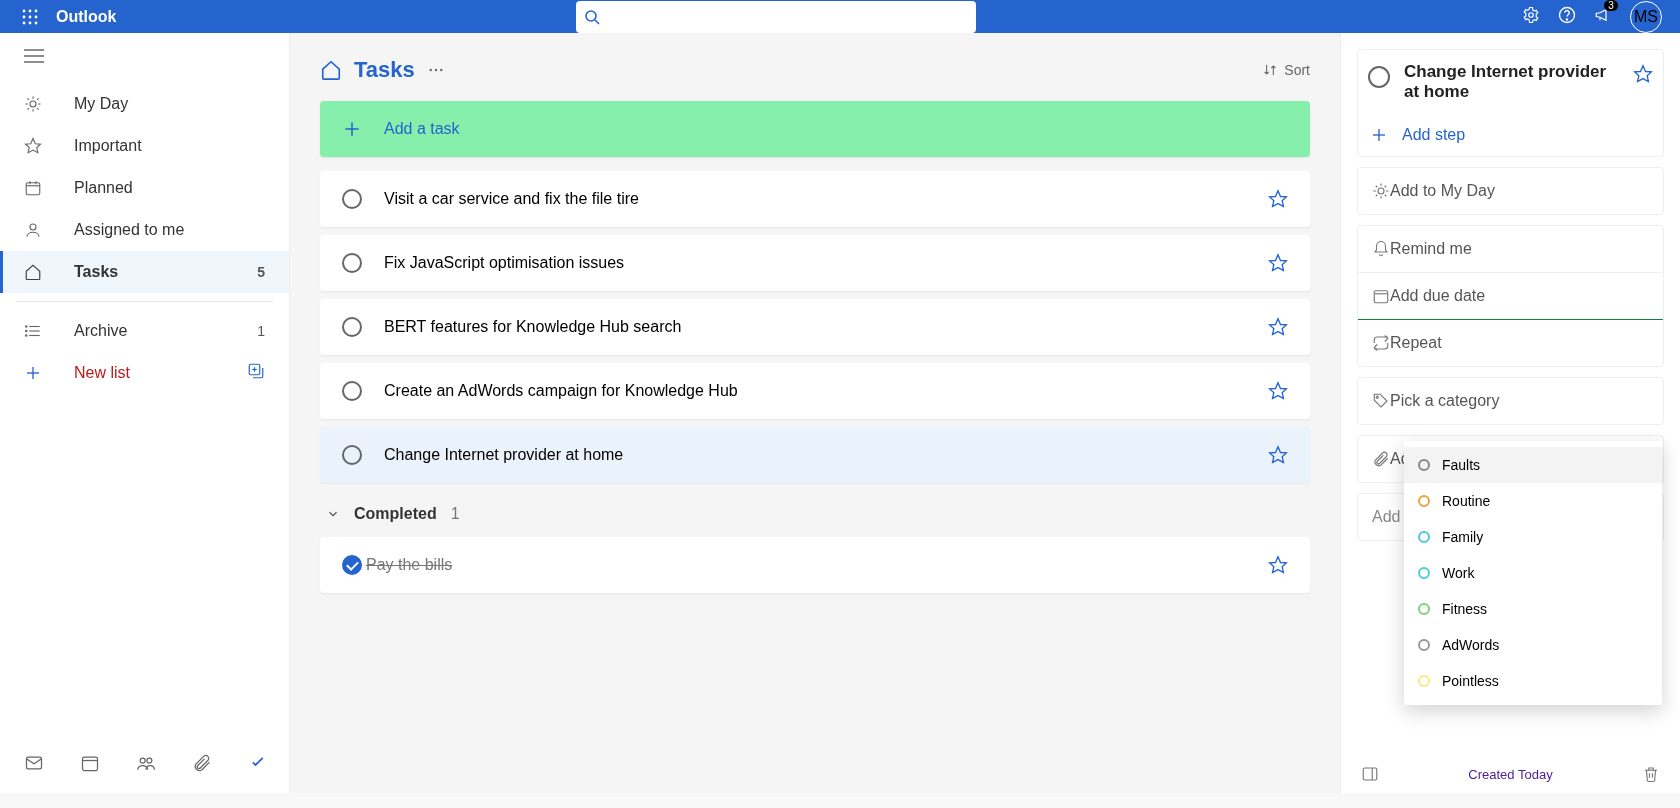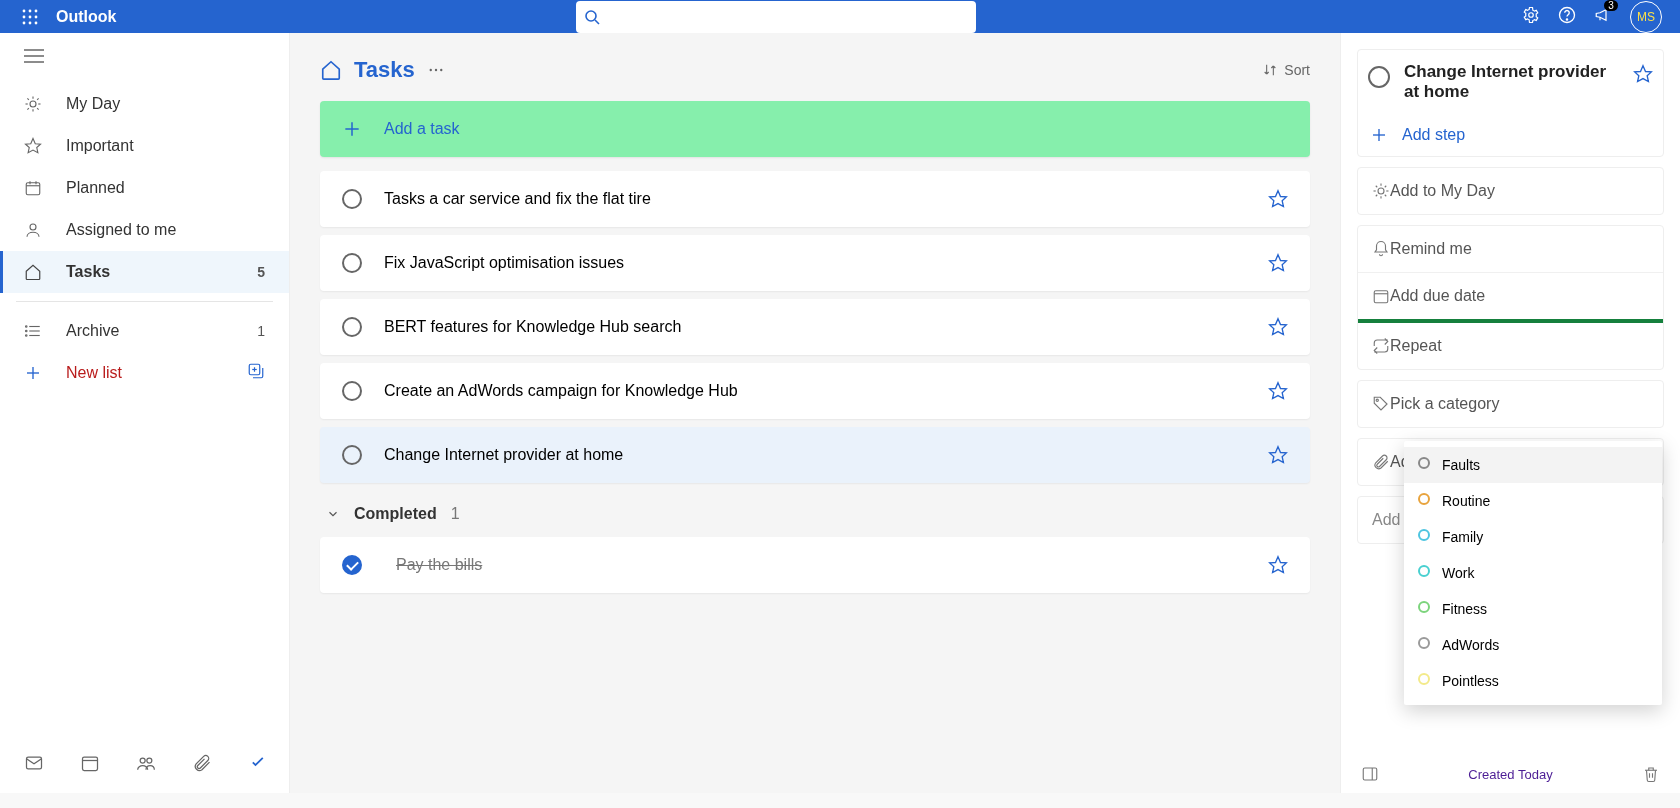--- a/index.html
+++ b/index.html
@@ -30,7 +30,7 @@
 }
 .avatar {
   width:32px; height:32px; border-radius:50%; border:1px solid #fff;
-  display:flex; align-items:center; justify-content:center; font-size:12px; color:#fde047;
+  display:flex; align-items:center; justify-content:center; font-size:16px; color:#000000;
 }
 
 

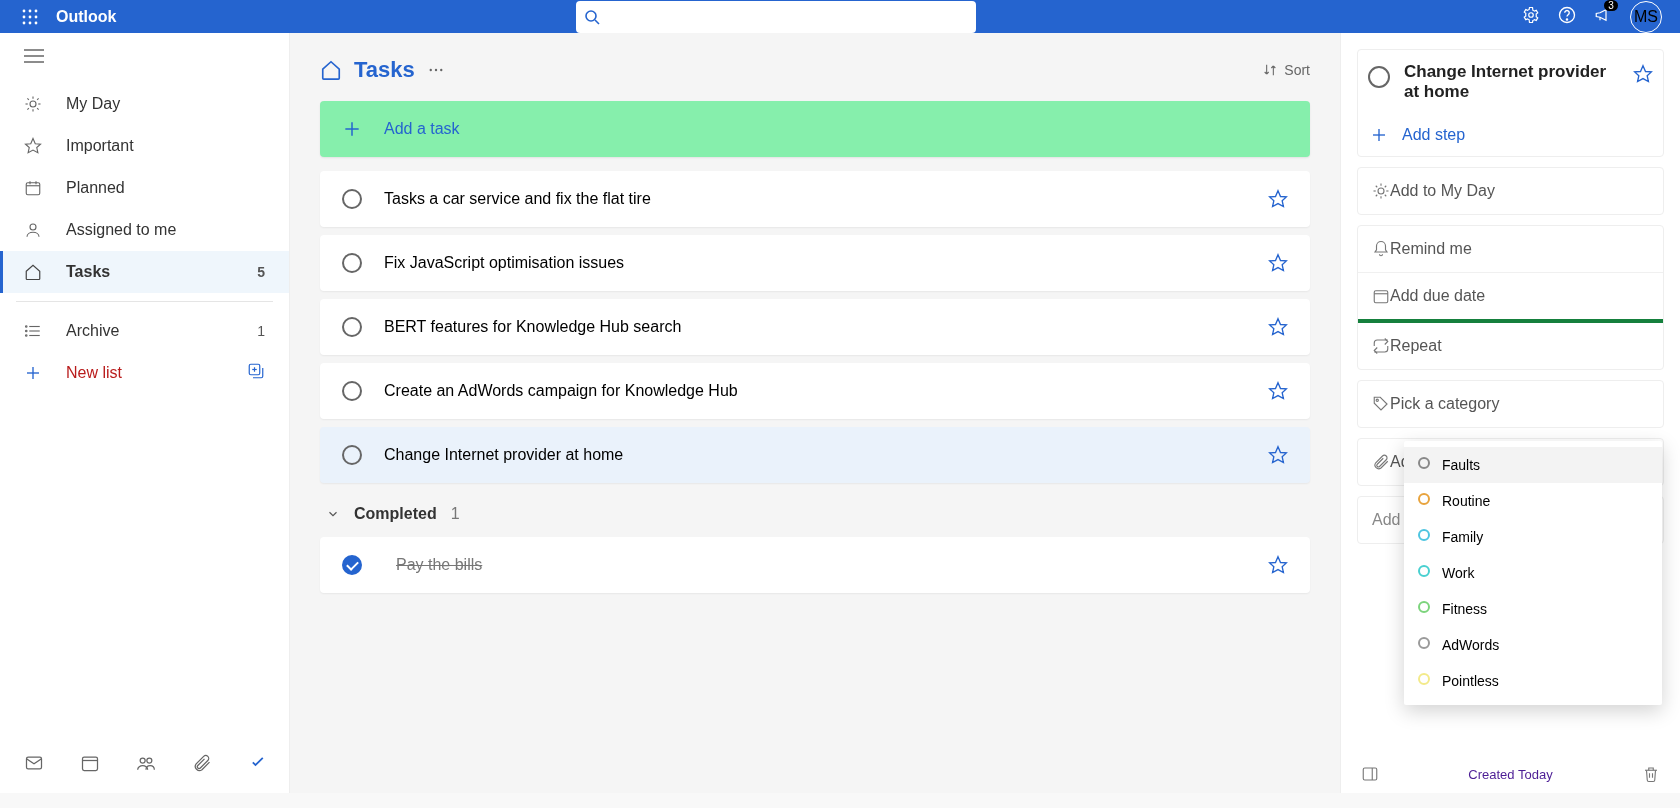--- a/index.html
+++ b/index.html
@@ -43,7 +43,7 @@
 .sb-top { padding: 16px 24px; }
 .hamburger { cursor:pointer; }
 .sb-item {
-  display:flex; align-items:center; height:42px; padding:0 24px; gap:24px; cursor:pointer;
+  display:flex; align-items:center; height:42px; padding:0 24px; gap:32px; cursor:pointer;
   color:#333;
 }
 .sb-item.active { background:#eff6fc; border-left:3px solid #2564cf; padding-left:21px; font-weight:600;}

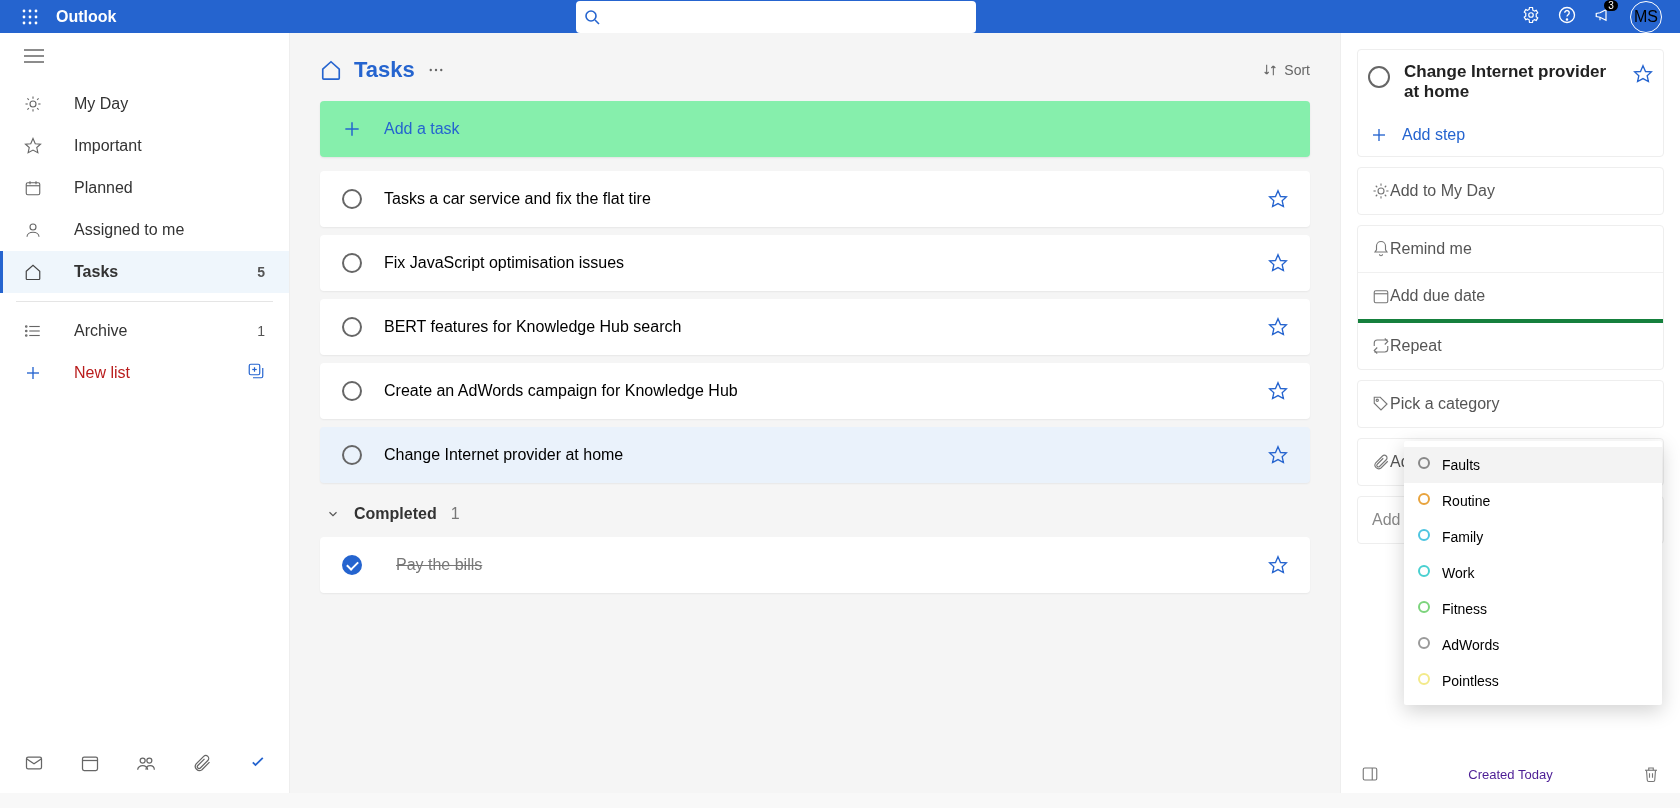--- a/index.html
+++ b/index.html
@@ -341,7 +341,7 @@
     <div id="task-list">
         <div class="task-row">
           <div class="circle"></div>
-          <span>Tasks a car service and fix the flat tire</span>
+          <span>Visit a car service and fix the file tire</span>
           <span class="star svg">
             <svg width="20" height="20" viewBox="0 0 24 24" fill="none" stroke="#2564cf" stroke-width="1.6">
               <polygon points="12 2 15 9 22 9.5 17 14 18.5 21 12 17.5 5.5 21 7 14 2 9.5 9 9"></polygon>

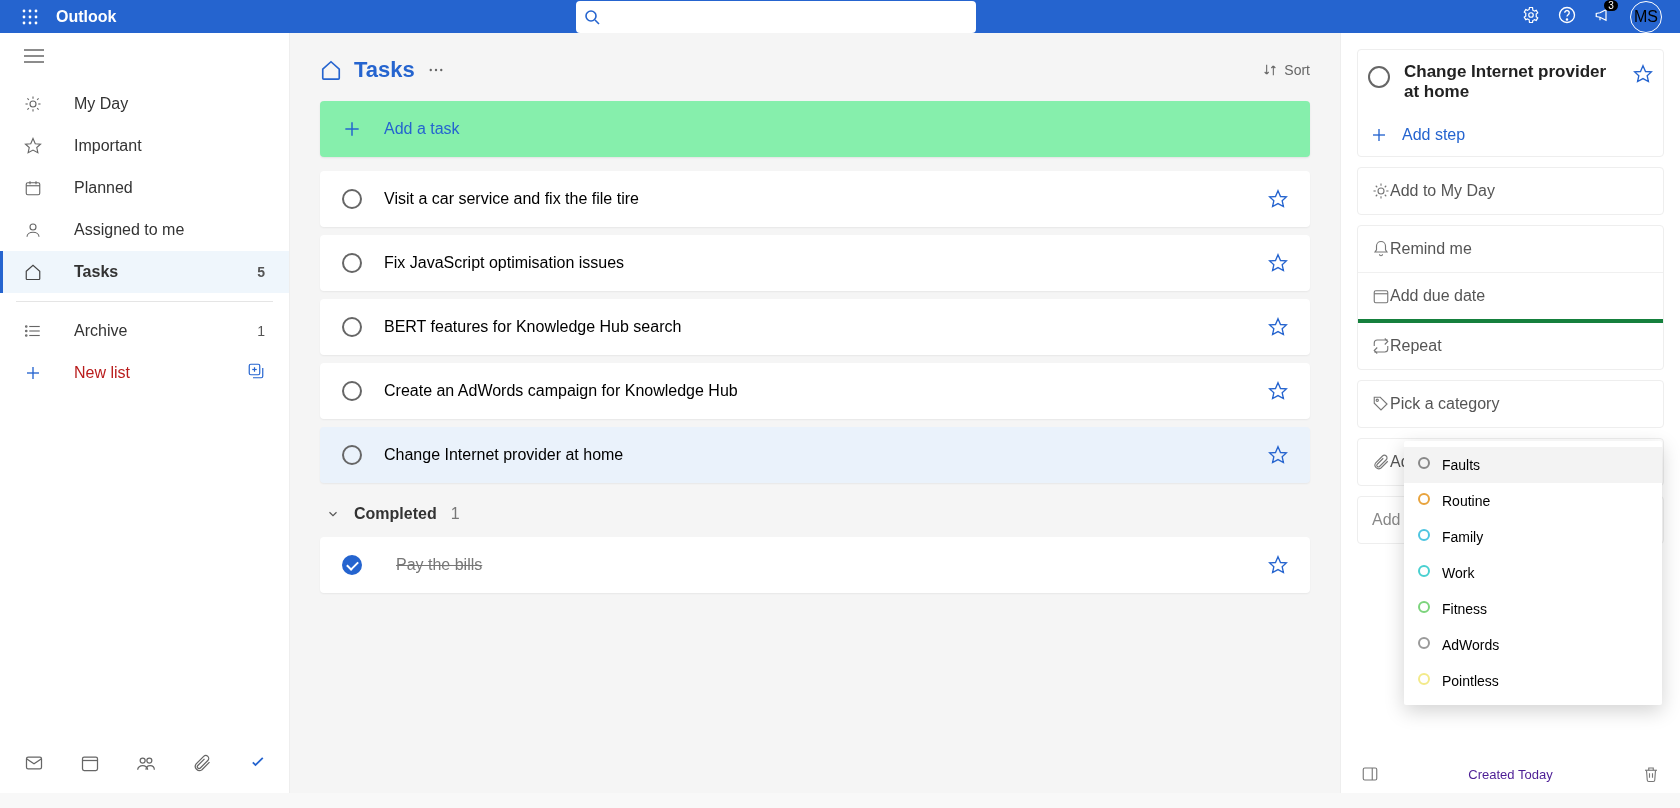--- a/index.html
+++ b/index.html
@@ -469,7 +469,7 @@
           </span>
         <span>Add due date</span>
       </div>
-      <div class="detail-row" style="border-top:4px solid #15803d">
+      <div class="detail-row" style="border-top:1px solid #15803d">
         <span class="svg">
             <svg width="18" height="18" viewBox="0 0 24 24" fill="none" stroke="#777" stroke-width="1.5">
               <path d="M17 2l4 4-4 4"></path>

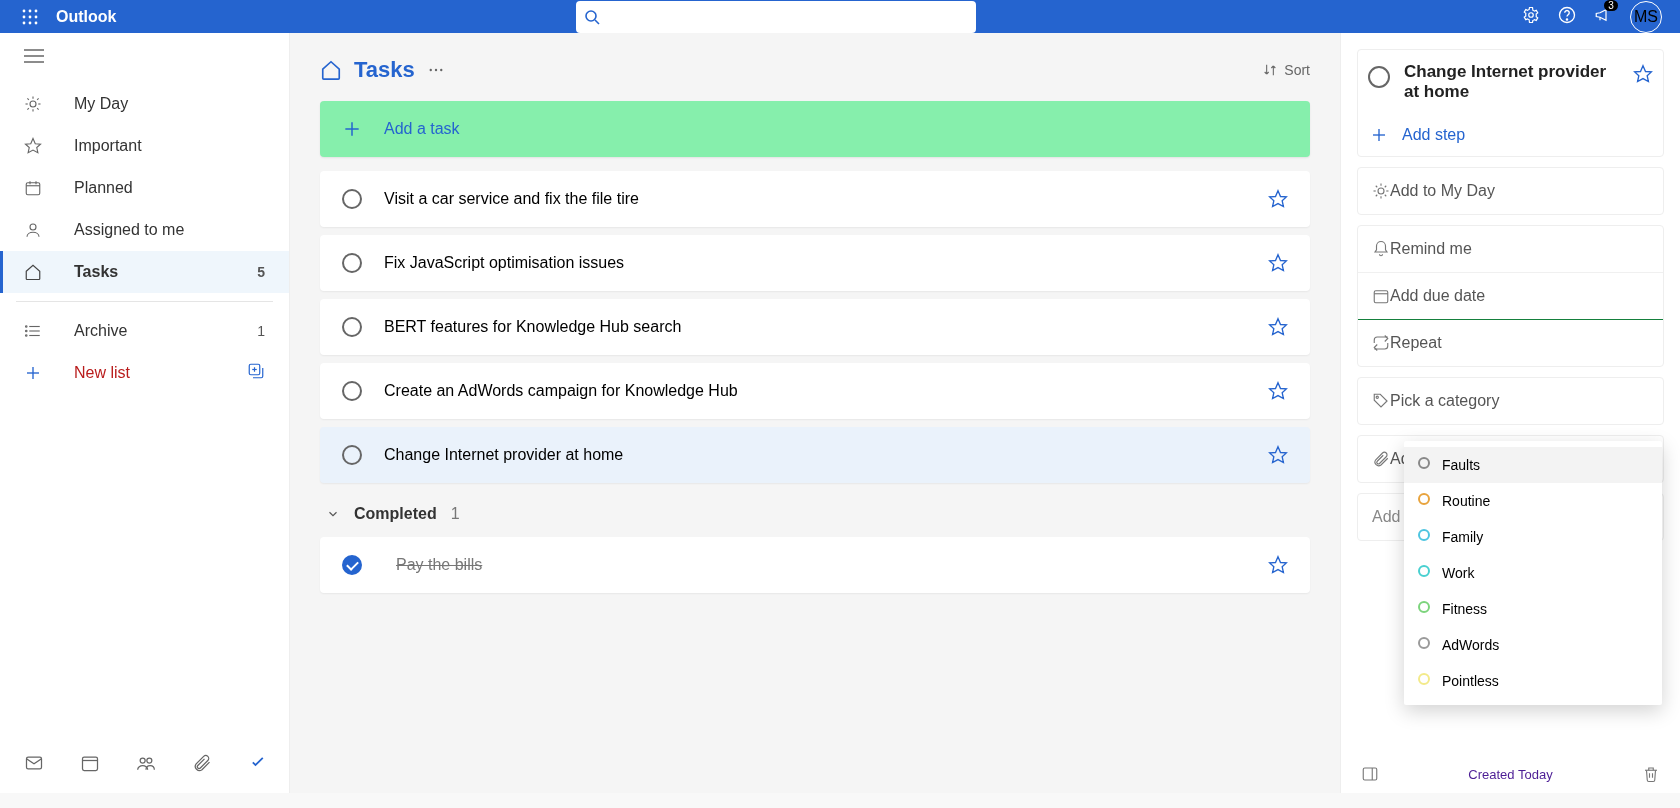--- a/index.html
+++ b/index.html
@@ -116,7 +116,7 @@
   position:absolute; right:18px; top:408px; width:258px; background:#fff;
   box-shadow:0 6px 20px rgba(0,0,0,0.18); border-radius:2px; padding:6px 0; z-index:50;
 }
-.cat-item { display:flex; align-items:flex-start; gap:12px; padding:10px 14px; cursor:pointer; font-size:14px;}
+.cat-item { display:flex; align-items:center; gap:12px; padding:10px 14px; cursor:pointer; font-size:14px;}
 .cat-item:hover, .cat-item.hover { background:#f3f3f3; }
 .cat-dot { width:12px; height:12px; border-radius:50%; border:2px solid; }
 

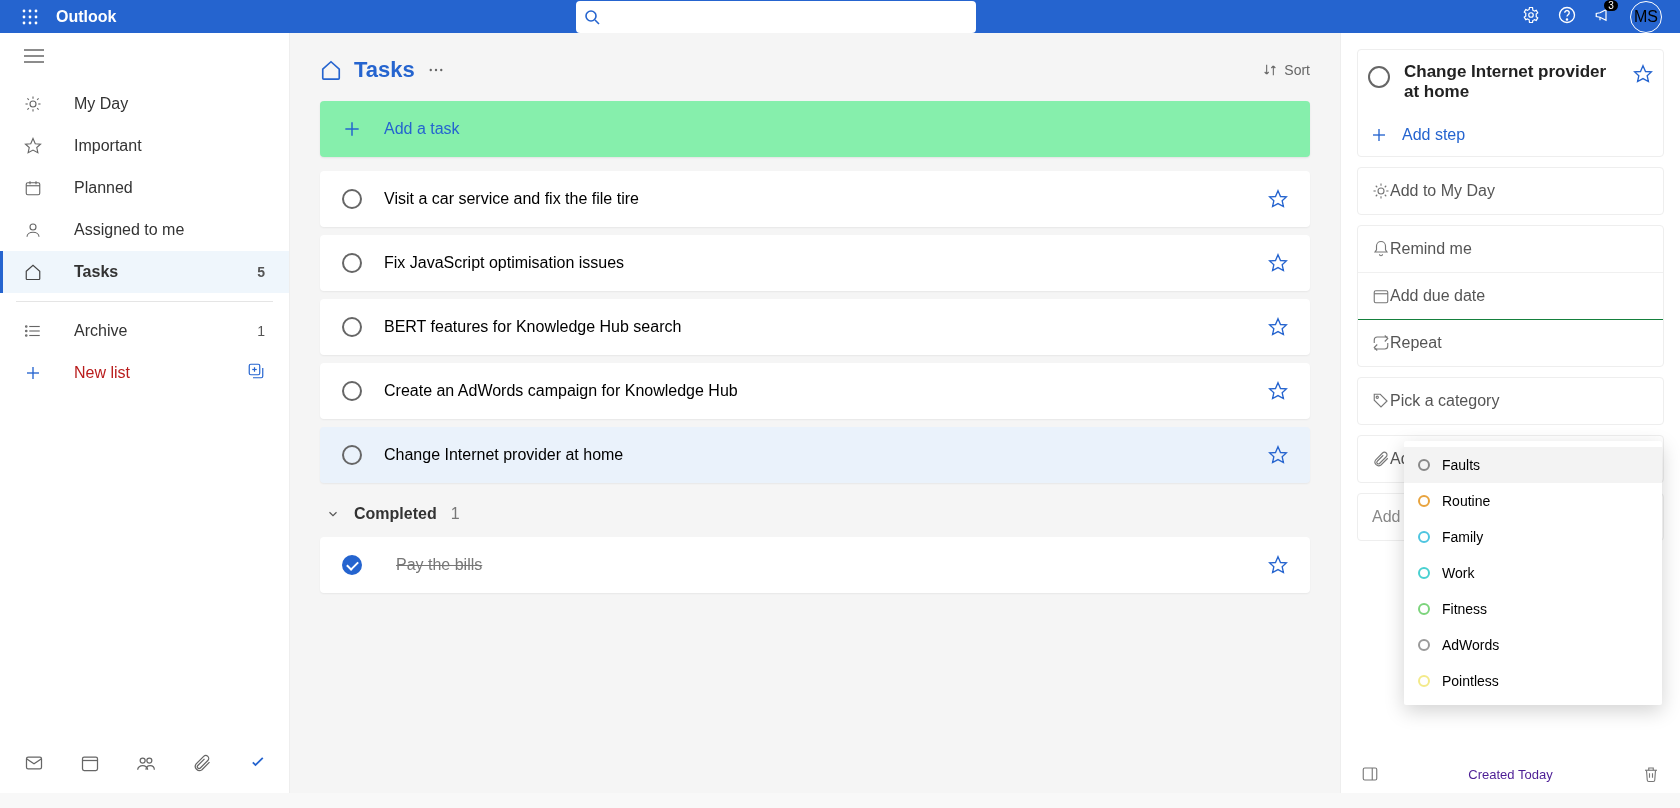--- a/index.html
+++ b/index.html
@@ -81,7 +81,7 @@
 .completed-hdr .cnt { font-weight:400; color:#777;}
 .completed-row {
   background:#fff; border-radius:4px; box-shadow:0 1px 2px rgba(0,0,0,0.06);
-  height:56px; display:flex; align-items:center; padding:0 22px; gap:34px;
+  height:56px; display:flex; align-items:center; padding:0 22px; gap:4px;
 }
 .completed-row .circle.done {
   background:#2564cf; border-color:#2564cf; position:relative;

